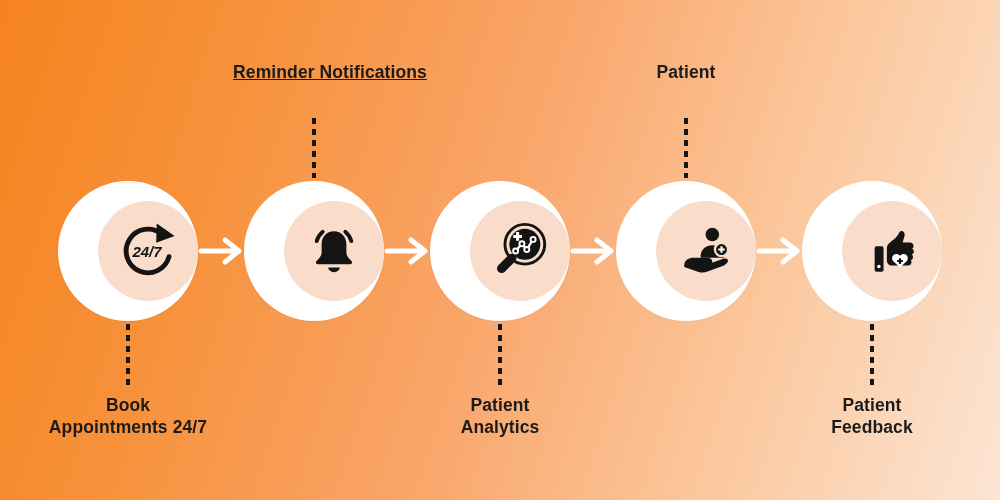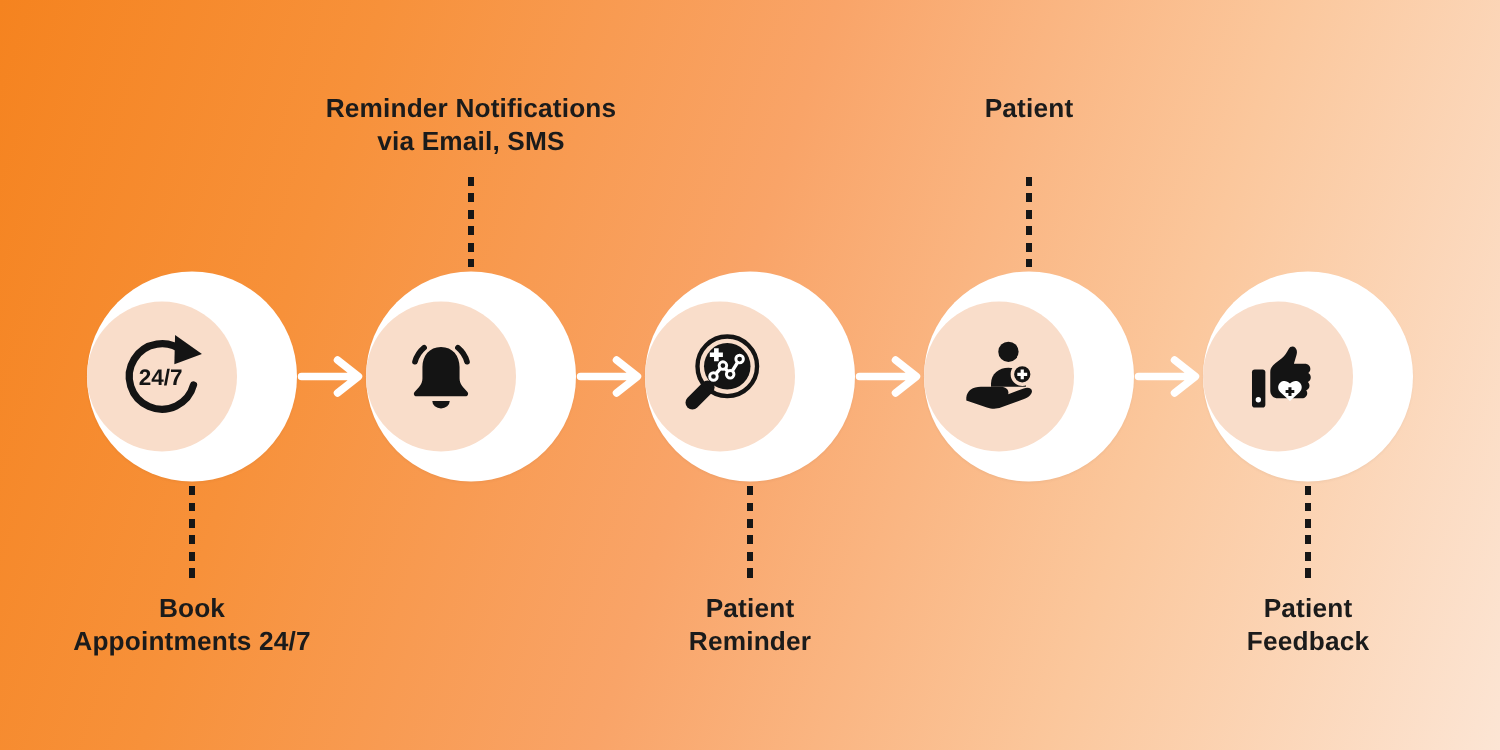--- a/index.html
+++ b/index.html
@@ -69,7 +69,7 @@
     </svg>
   </div>
 
-  <div class="label" style="left:174px; top:62px;">
+  <div class="label" style="left:190px; top:62px;text-decoration:underline;">
     <div>Reminder Notifications</div>
     <div>via Email, SMS</div>
   </div>

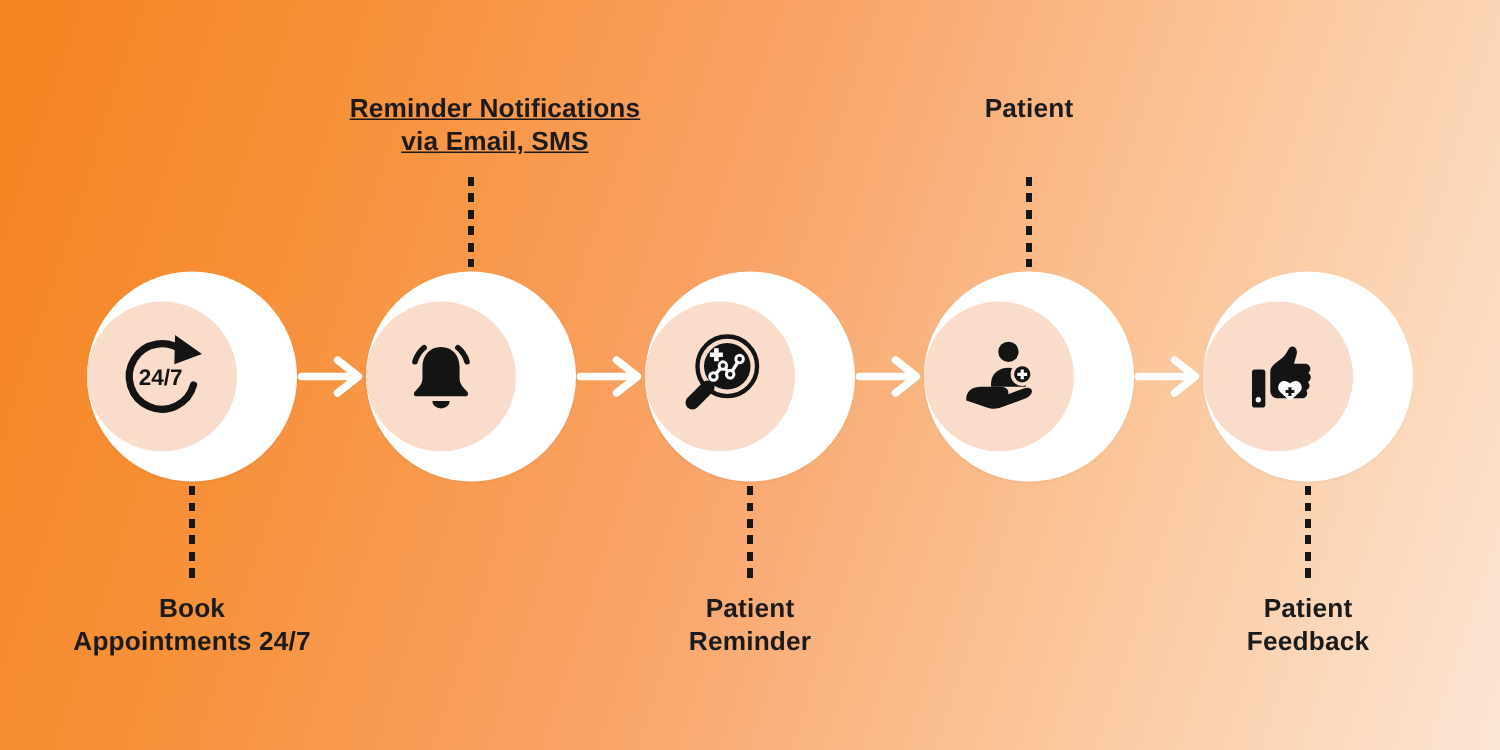--- a/index.html
+++ b/index.html
@@ -71,7 +71,6 @@
 
   <div class="label" style="left:190px; top:62px;text-decoration:underline;">
     <div>Reminder Notifications</div>
-    <div>via Email, SMS</div>
   </div>
   <div class="connector" style="left:312px; top:118px; height:60px;"></div>
   <div class="step-circle" style="left:244px; top:181px;">

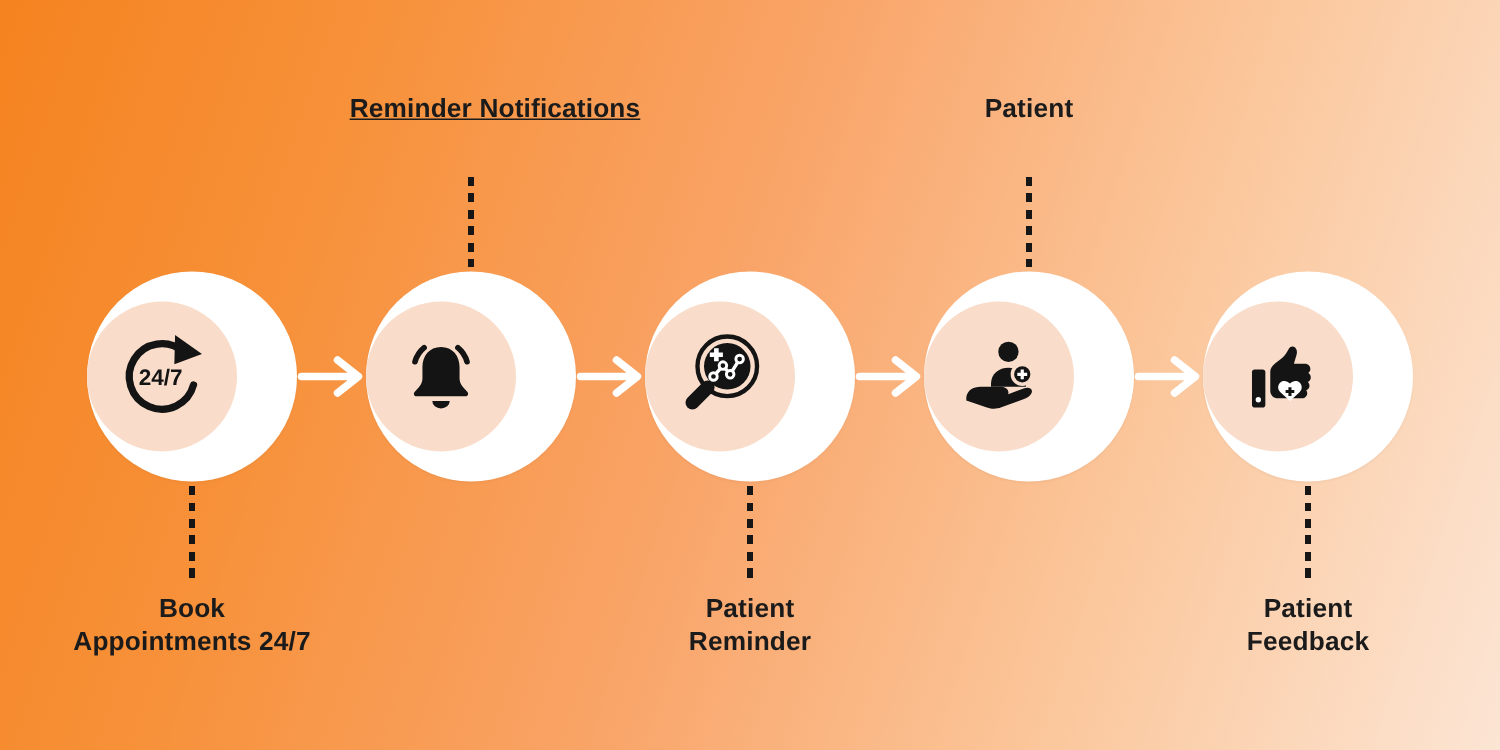--- a/index.html
+++ b/index.html
@@ -16,8 +16,9 @@
     width: 140px; height: 140px;
     border-radius: 50%;
     background: #ffffff;
-    display: flex; align-items: center; justify-content: flex-start;
+    display: flex; align-items: center; justify-content: flex-end;
     box-shadow: 0 1px 2px rgba(0,0,0,0.04);
+    font-style: italic;
   }
   .step-inner {
     width: 100px; height: 100px;

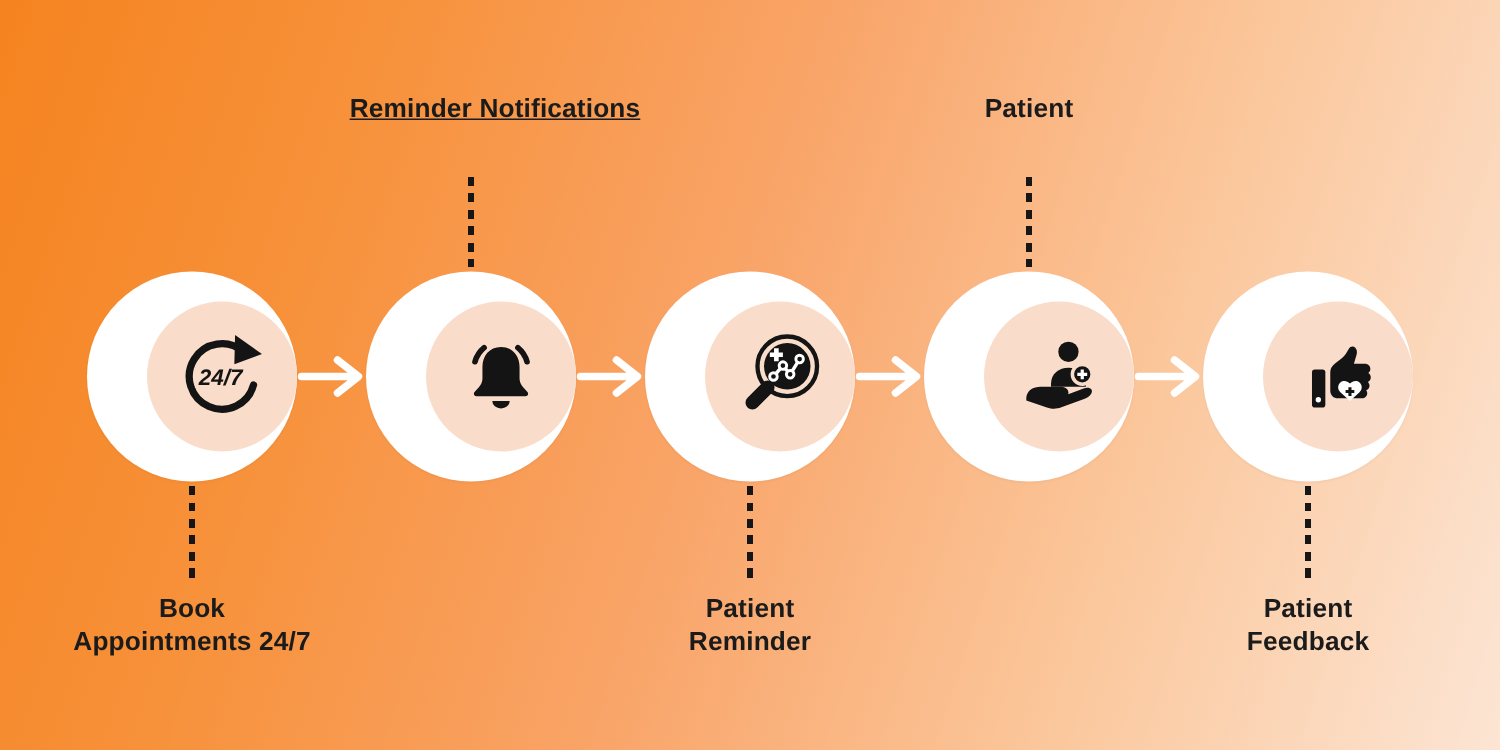--- a/index.html
+++ b/index.html
@@ -109,7 +109,7 @@
   <div class="connector" style="left:498px; top:324px; height:62px;"></div>
   <div class="label" style="left:360px; top:395px;">
     <div>Patient</div>
-    <div>Reminder</div>
+    <div>Analytics</div>
   </div>
 
   <div class="arrow" style="left:570px; top:234px;">

